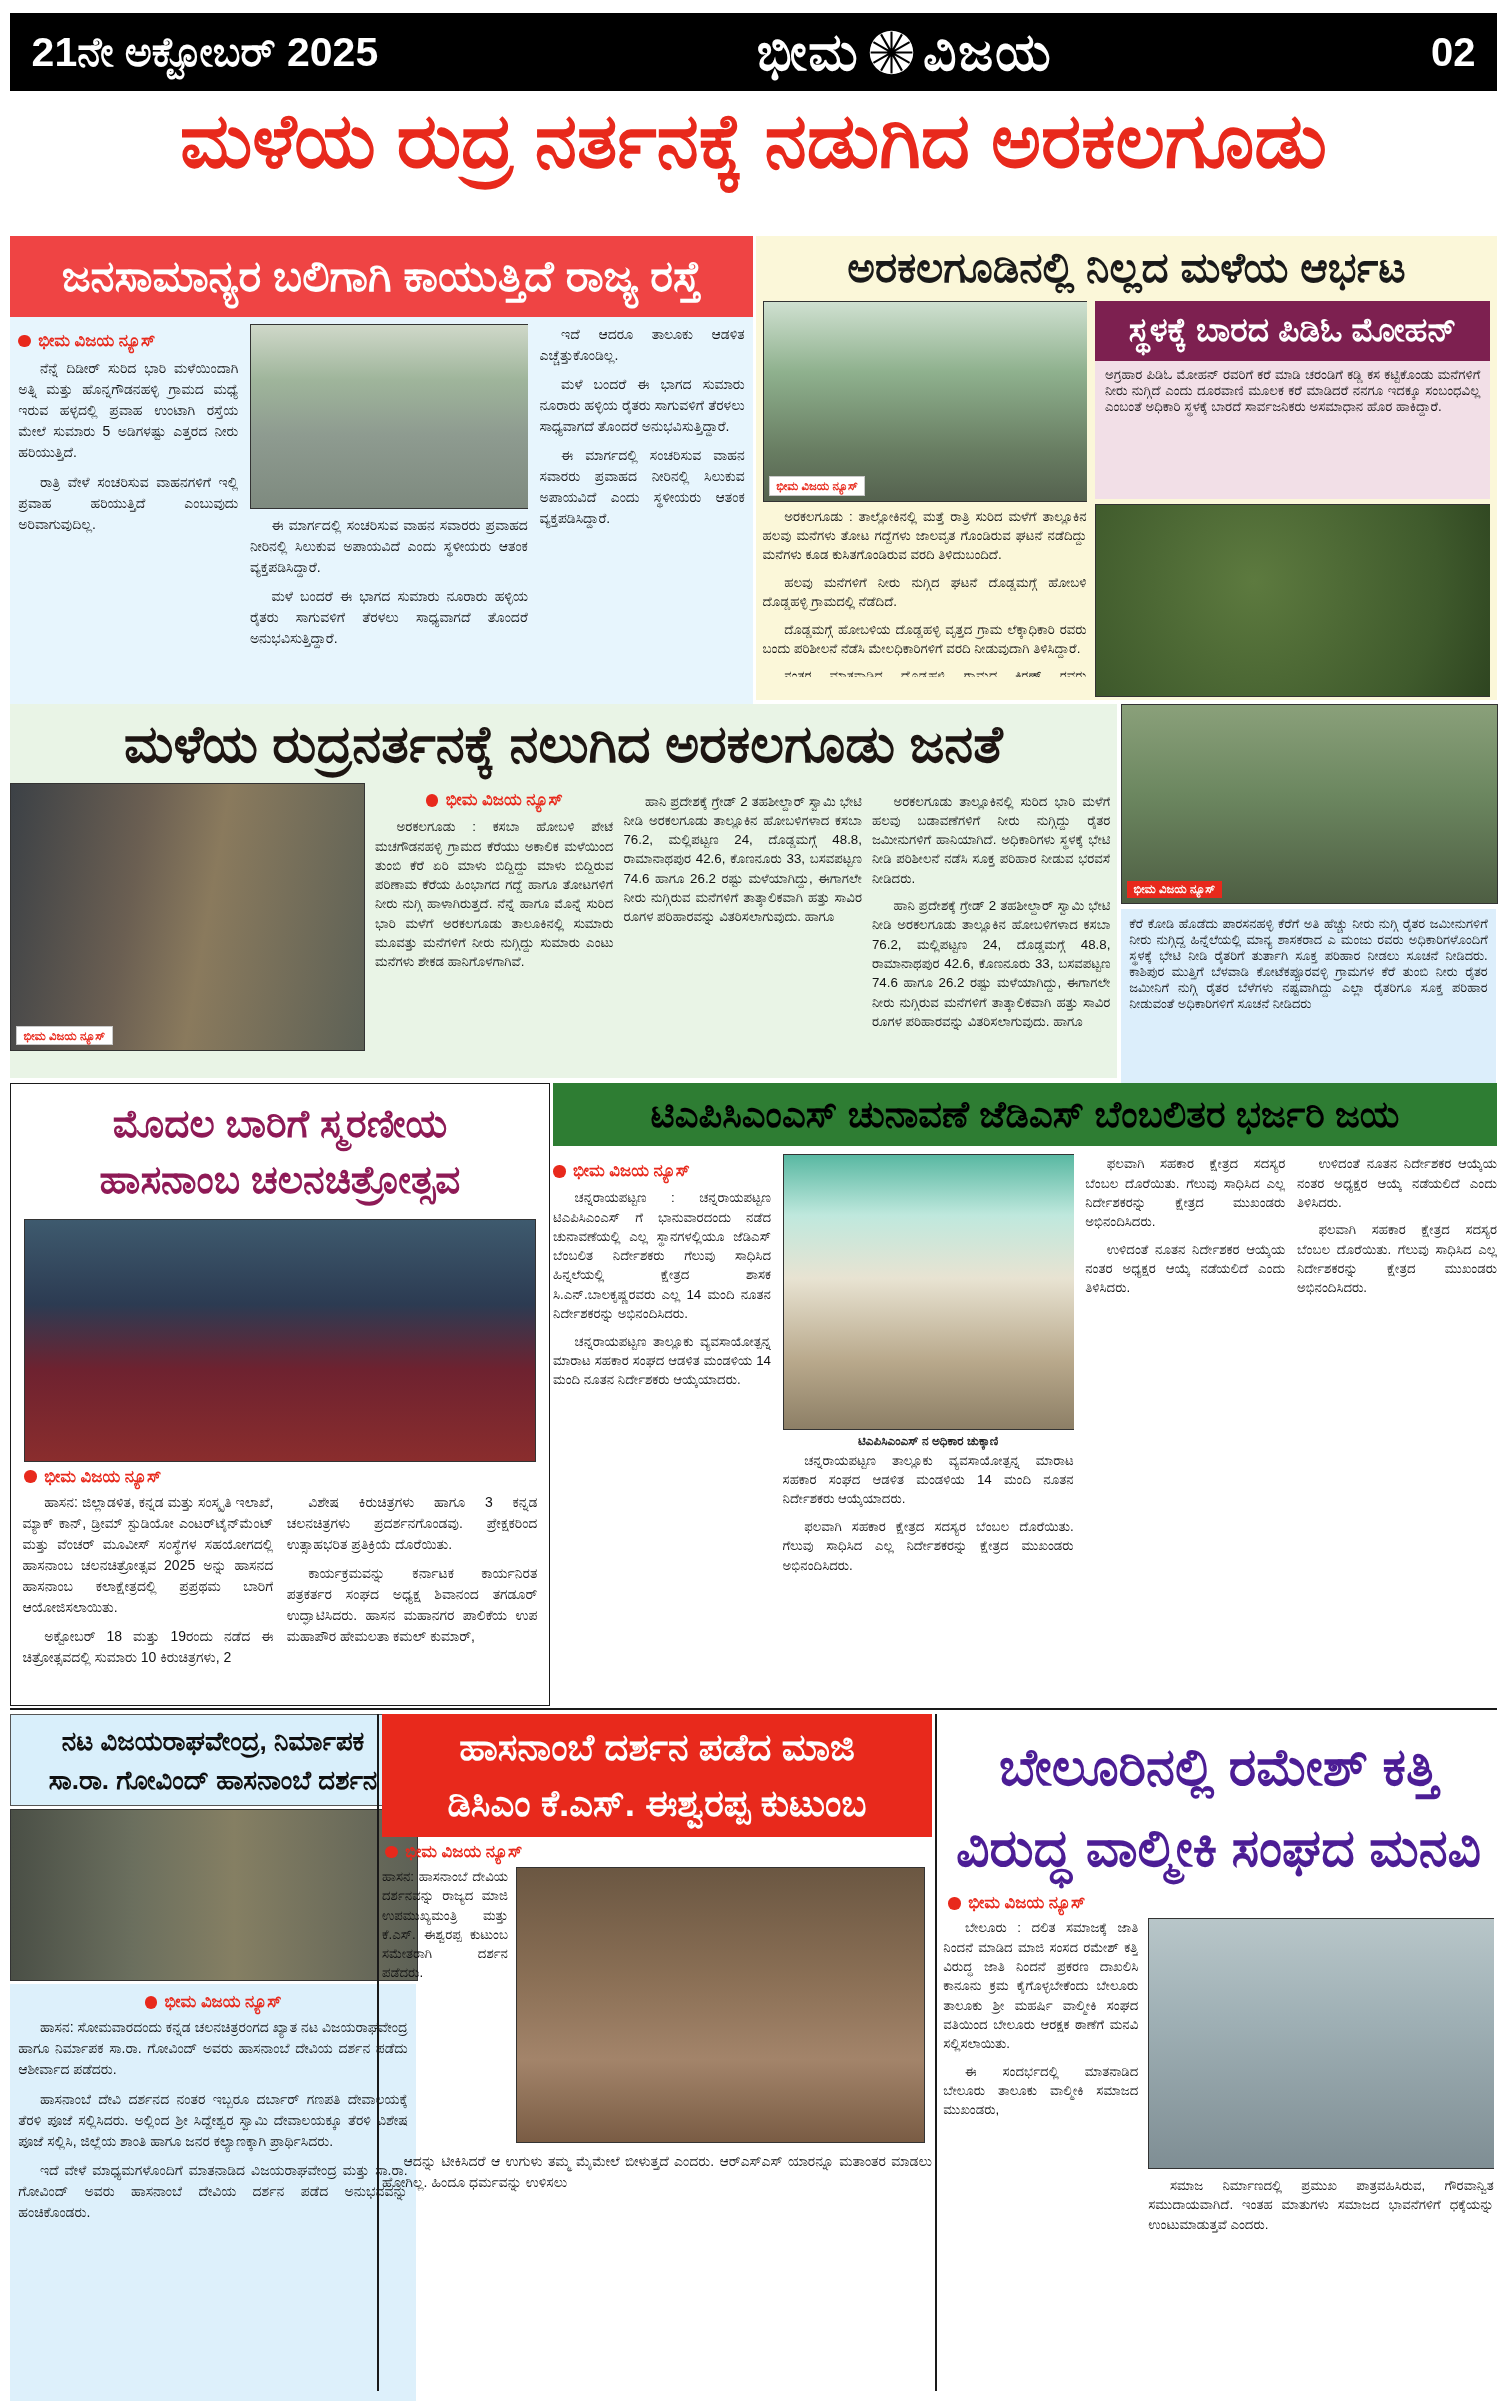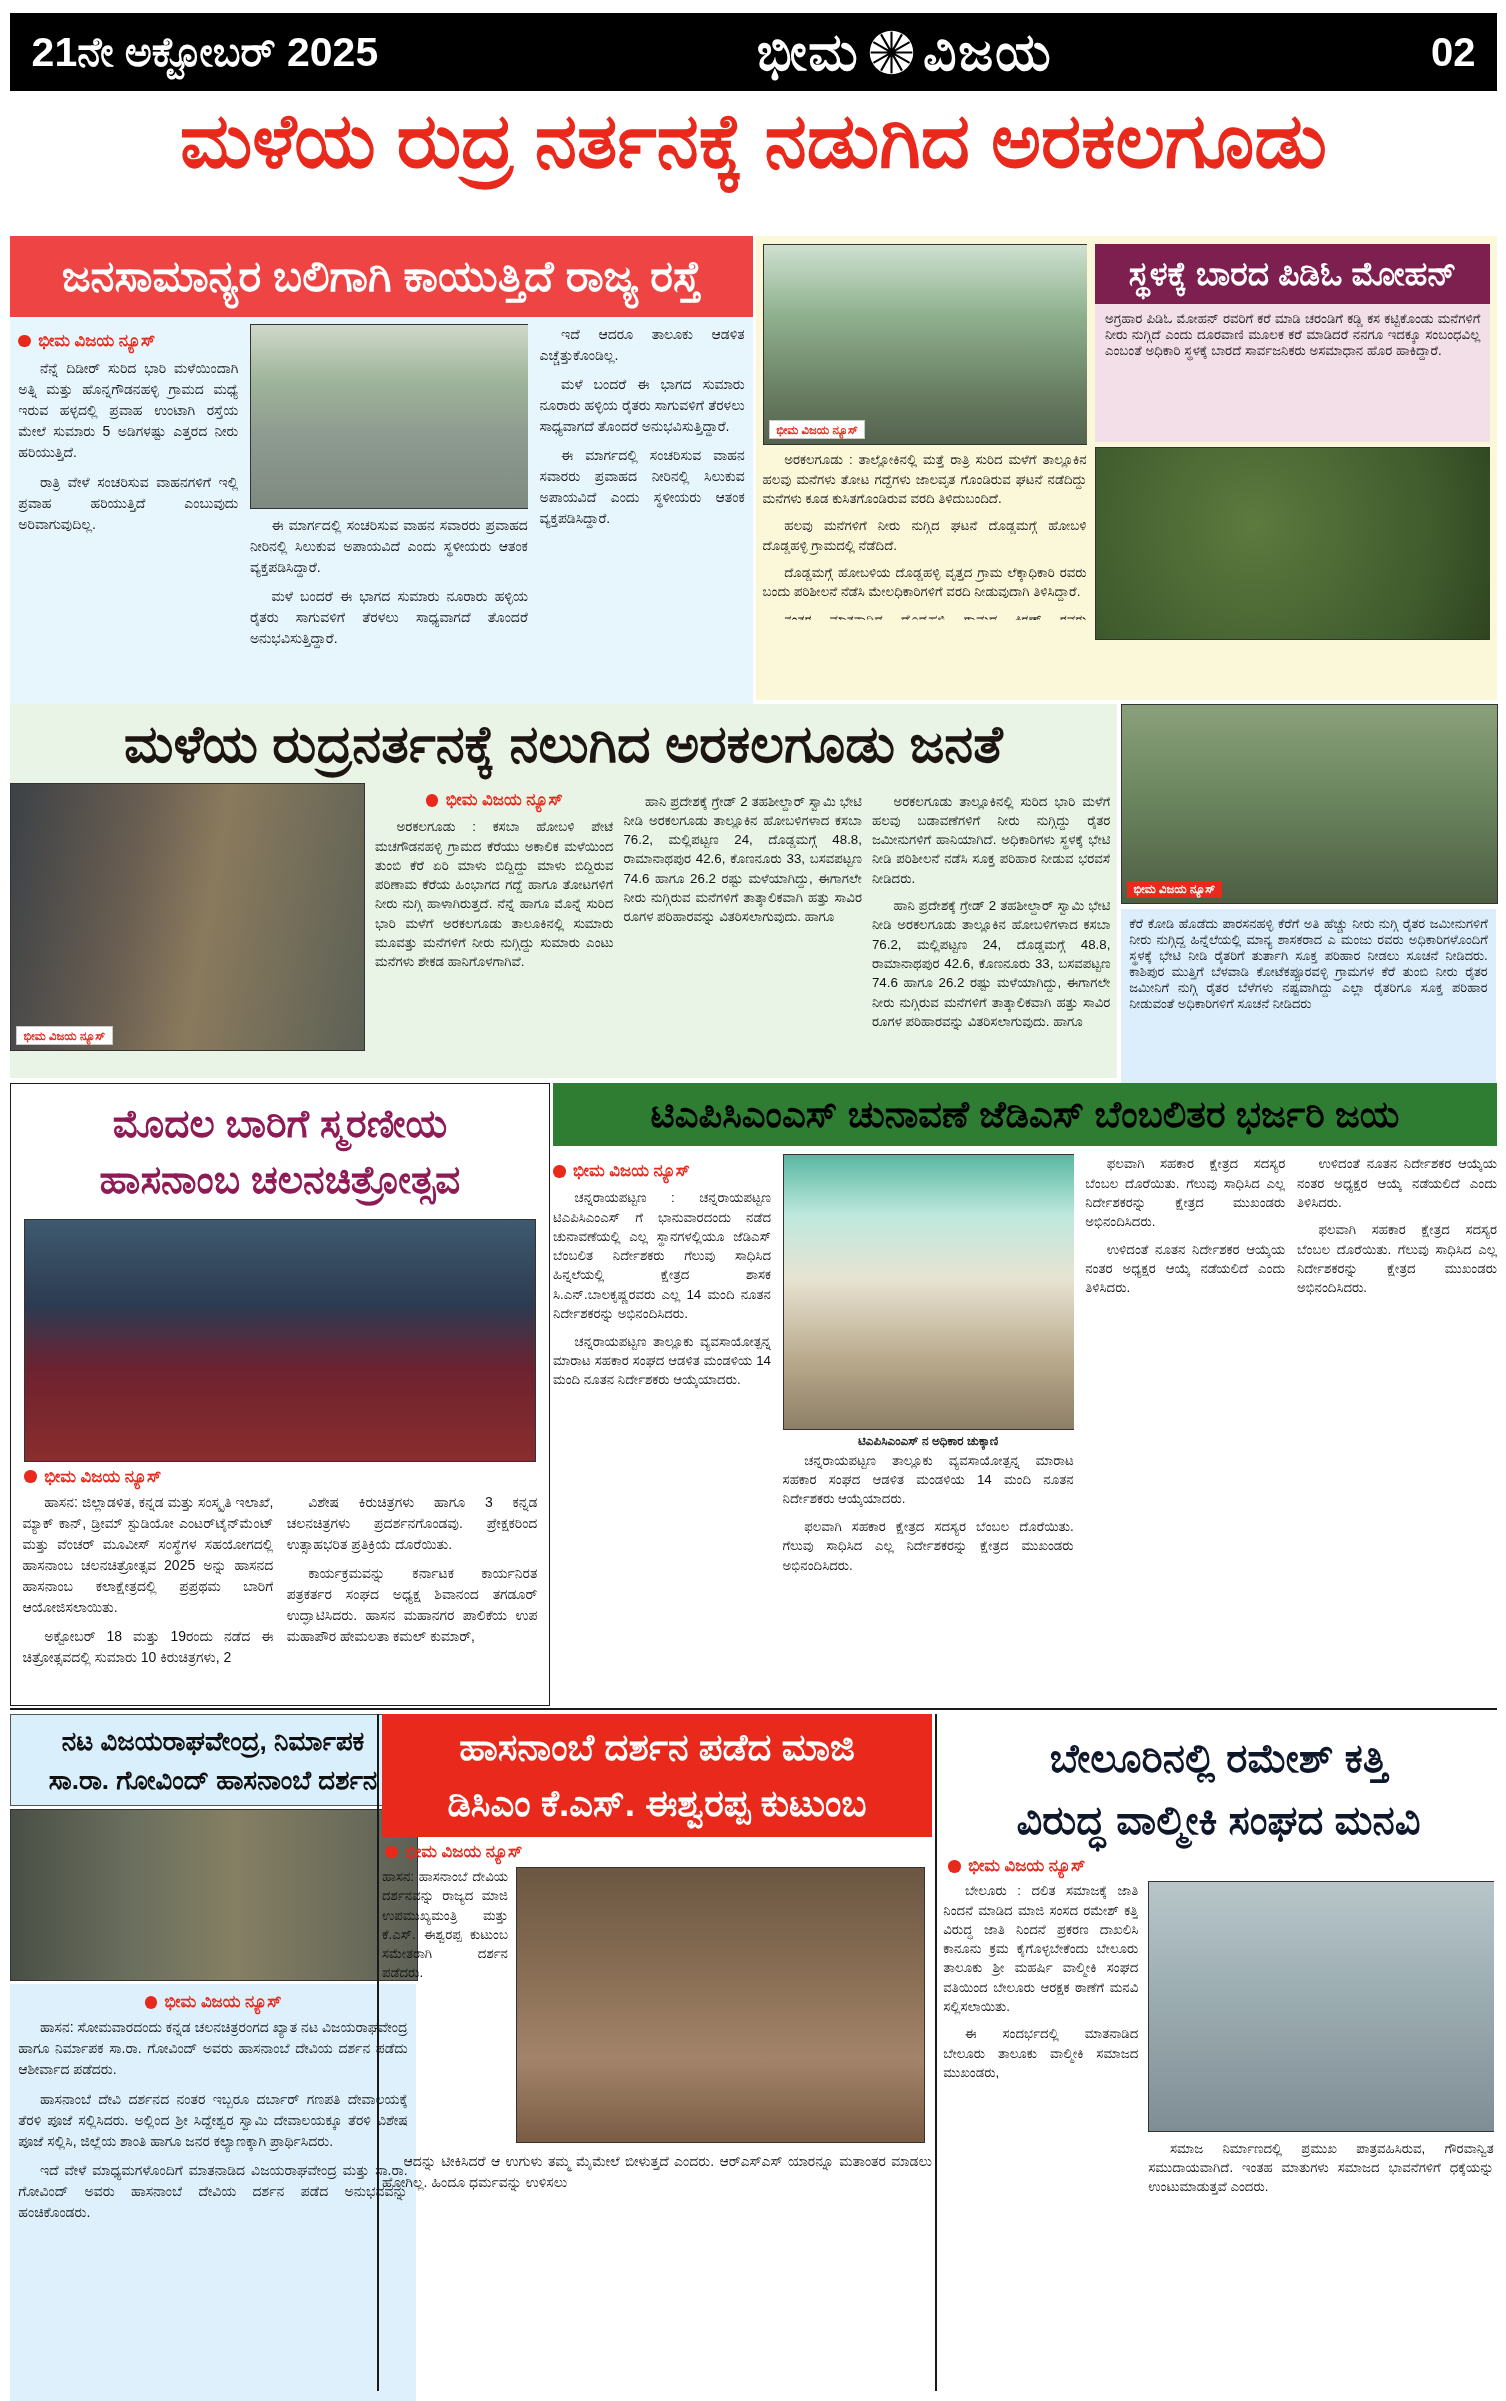--- a/index.html
+++ b/index.html
@@ -116,6 +116,7 @@
   </div>
 
   <div class="abs creambox" style="left:756px;top:236px;width:741px;height:464px;">
+    <div class="creamhead">ಅರಕಲಗೂಡಿನಲ್ಲಿ ನಿಲ್ಲದ ಮಳೆಯ ಆರ್ಭಟ</div>
     <div class="cols" style="margin-top:8.3px;padding:0 6.6px;gap:8.3px;">
       <div class="col" style="flex:0 0 324px;">
         <div class="photo" style="width:324px;height:199px;background:linear-gradient(180deg,#cfe0d0,#8fb18e 35%,#687d62 75%,#55624f);">

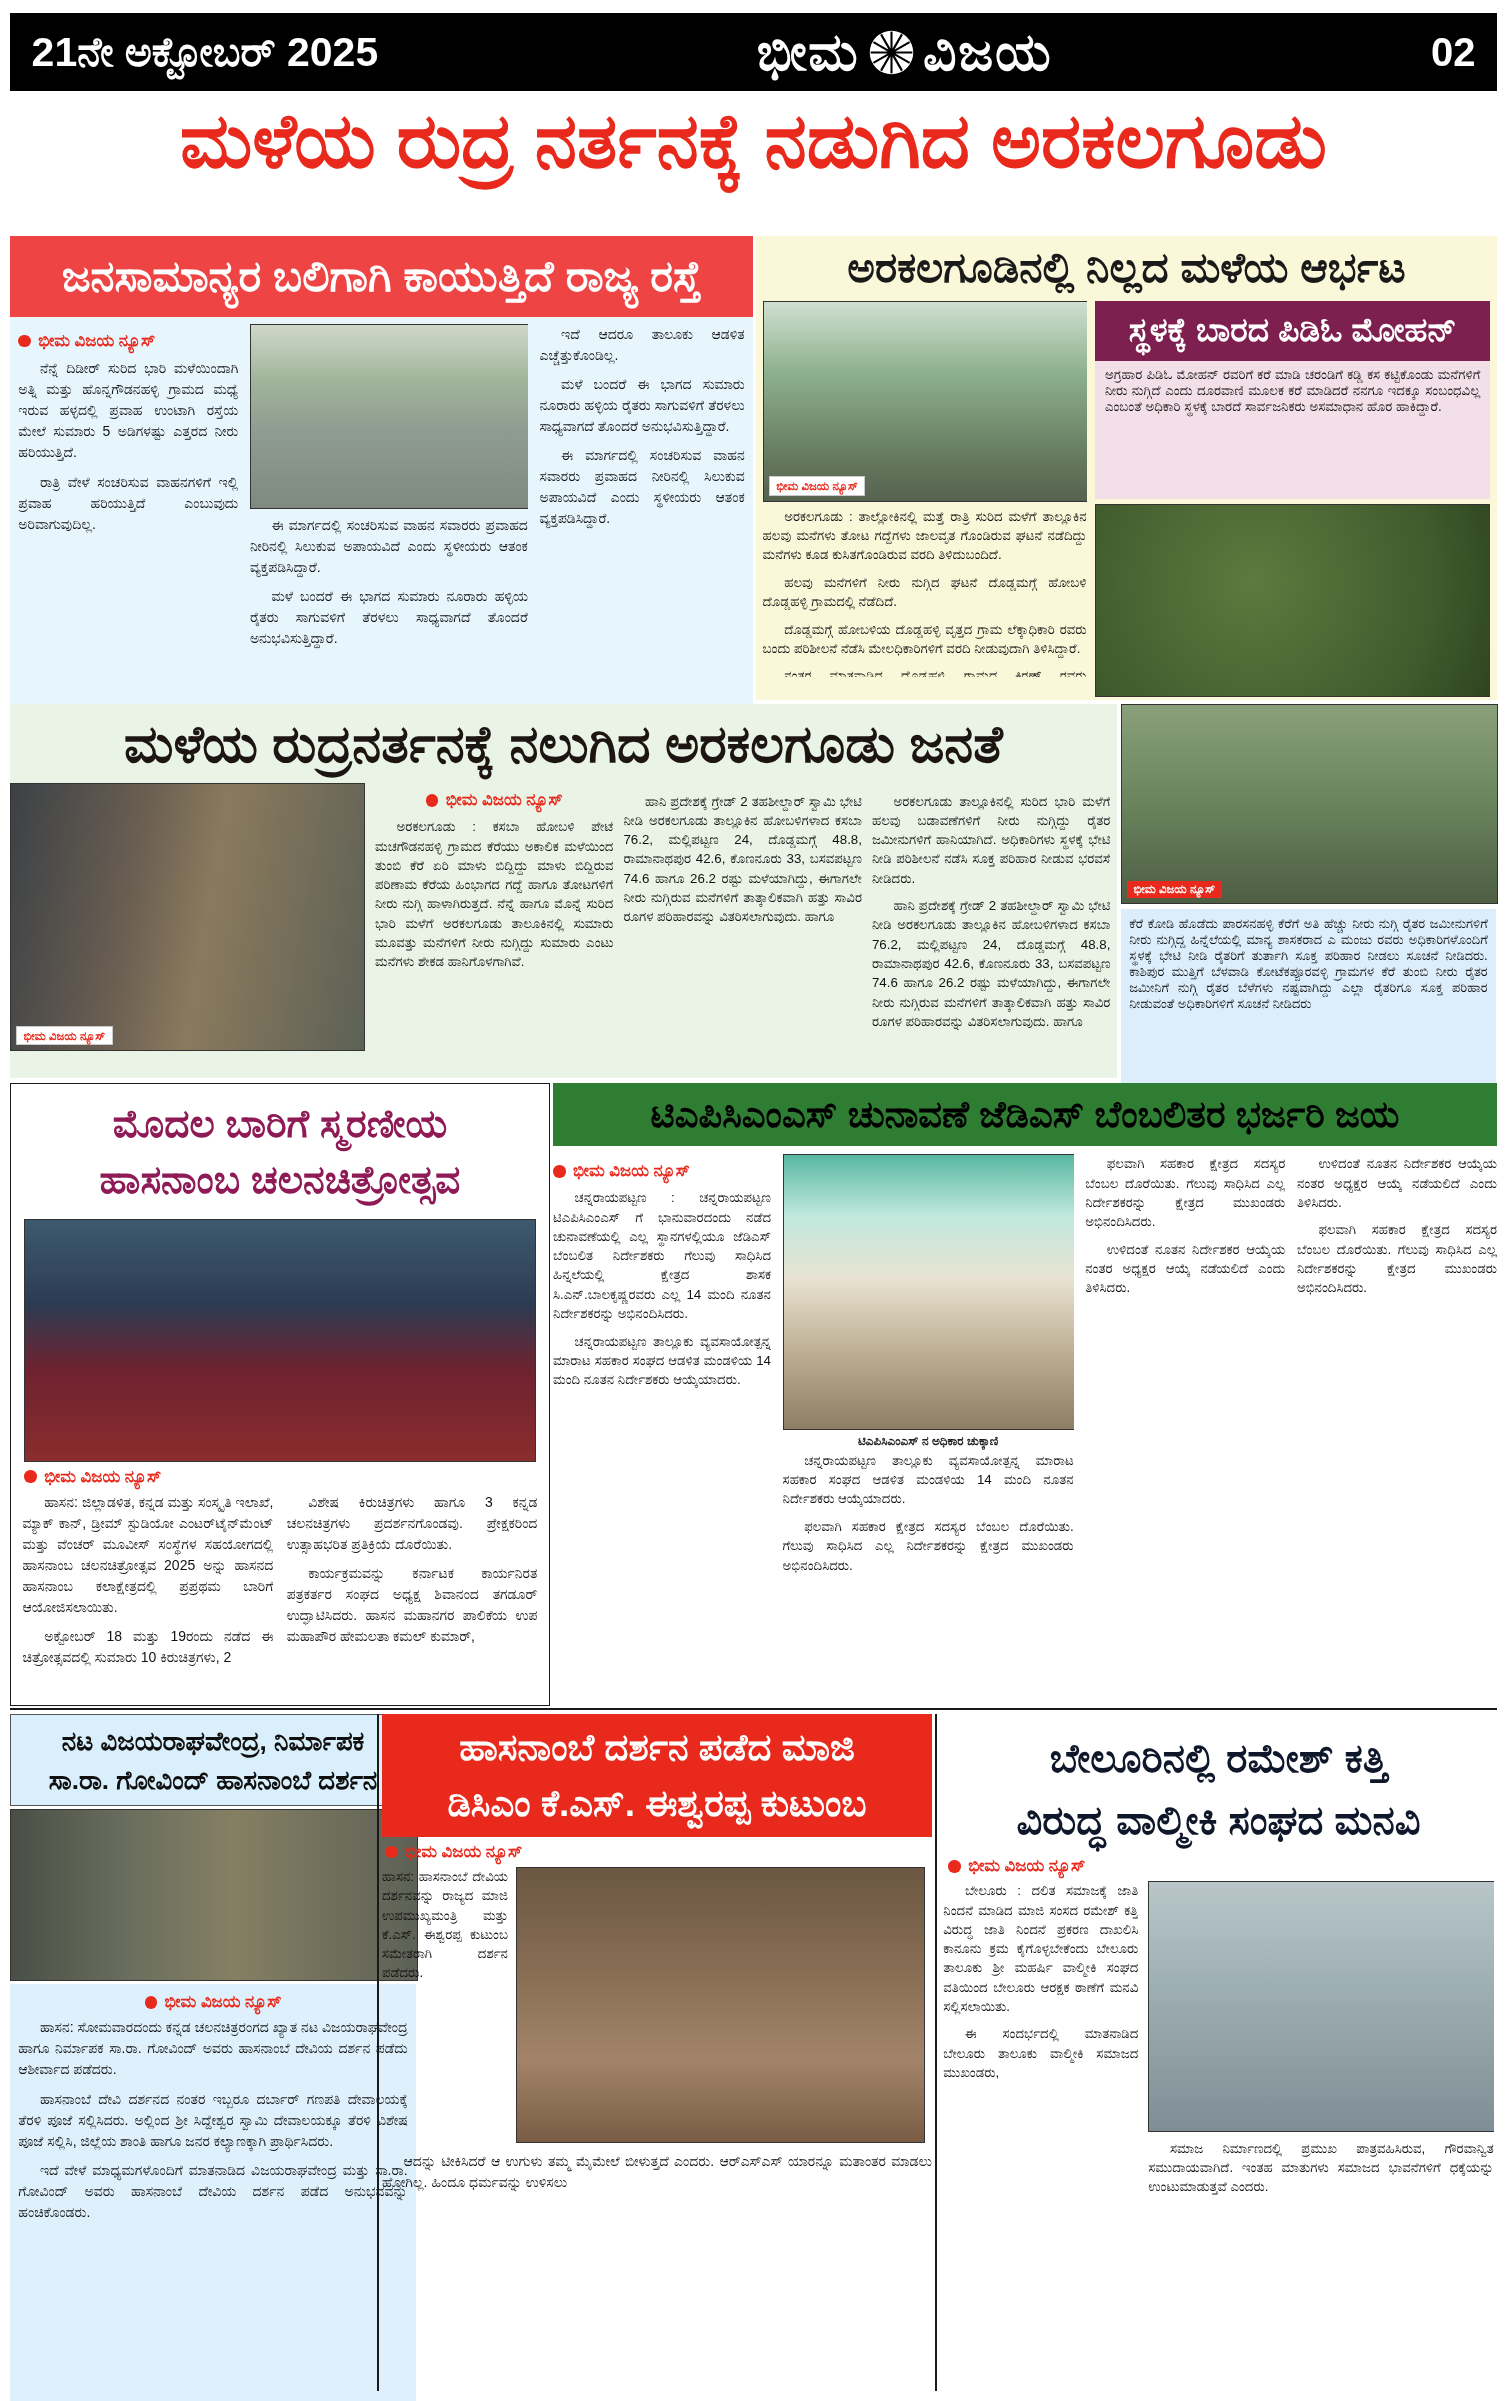--- a/index.html
+++ b/index.html
@@ -51,7 +51,7 @@
             font-size:26px;text-align:center;line-height:1.5;padding-top:6.6px;}
   .redbar{background:#e8291c;color:#fff;font-weight:bold;font-size:37px;text-align:center;
           line-height:1.5;display:flex;flex-direction:column;justify-content:center;}
-  .brownhead{color:#0f172a;font-weight:bold;font-size:40px;text-align:center;line-height:1.55;}
+  .brownhead{color:#4c1d95;font-weight:bold;font-size:52px;text-align:center;line-height:1.55;}
   .vr{background:#1a1a1a;}
   .hr{background:#1a1a1a;}
   .bodytext{font-size:14px;line-height:1.5;}

